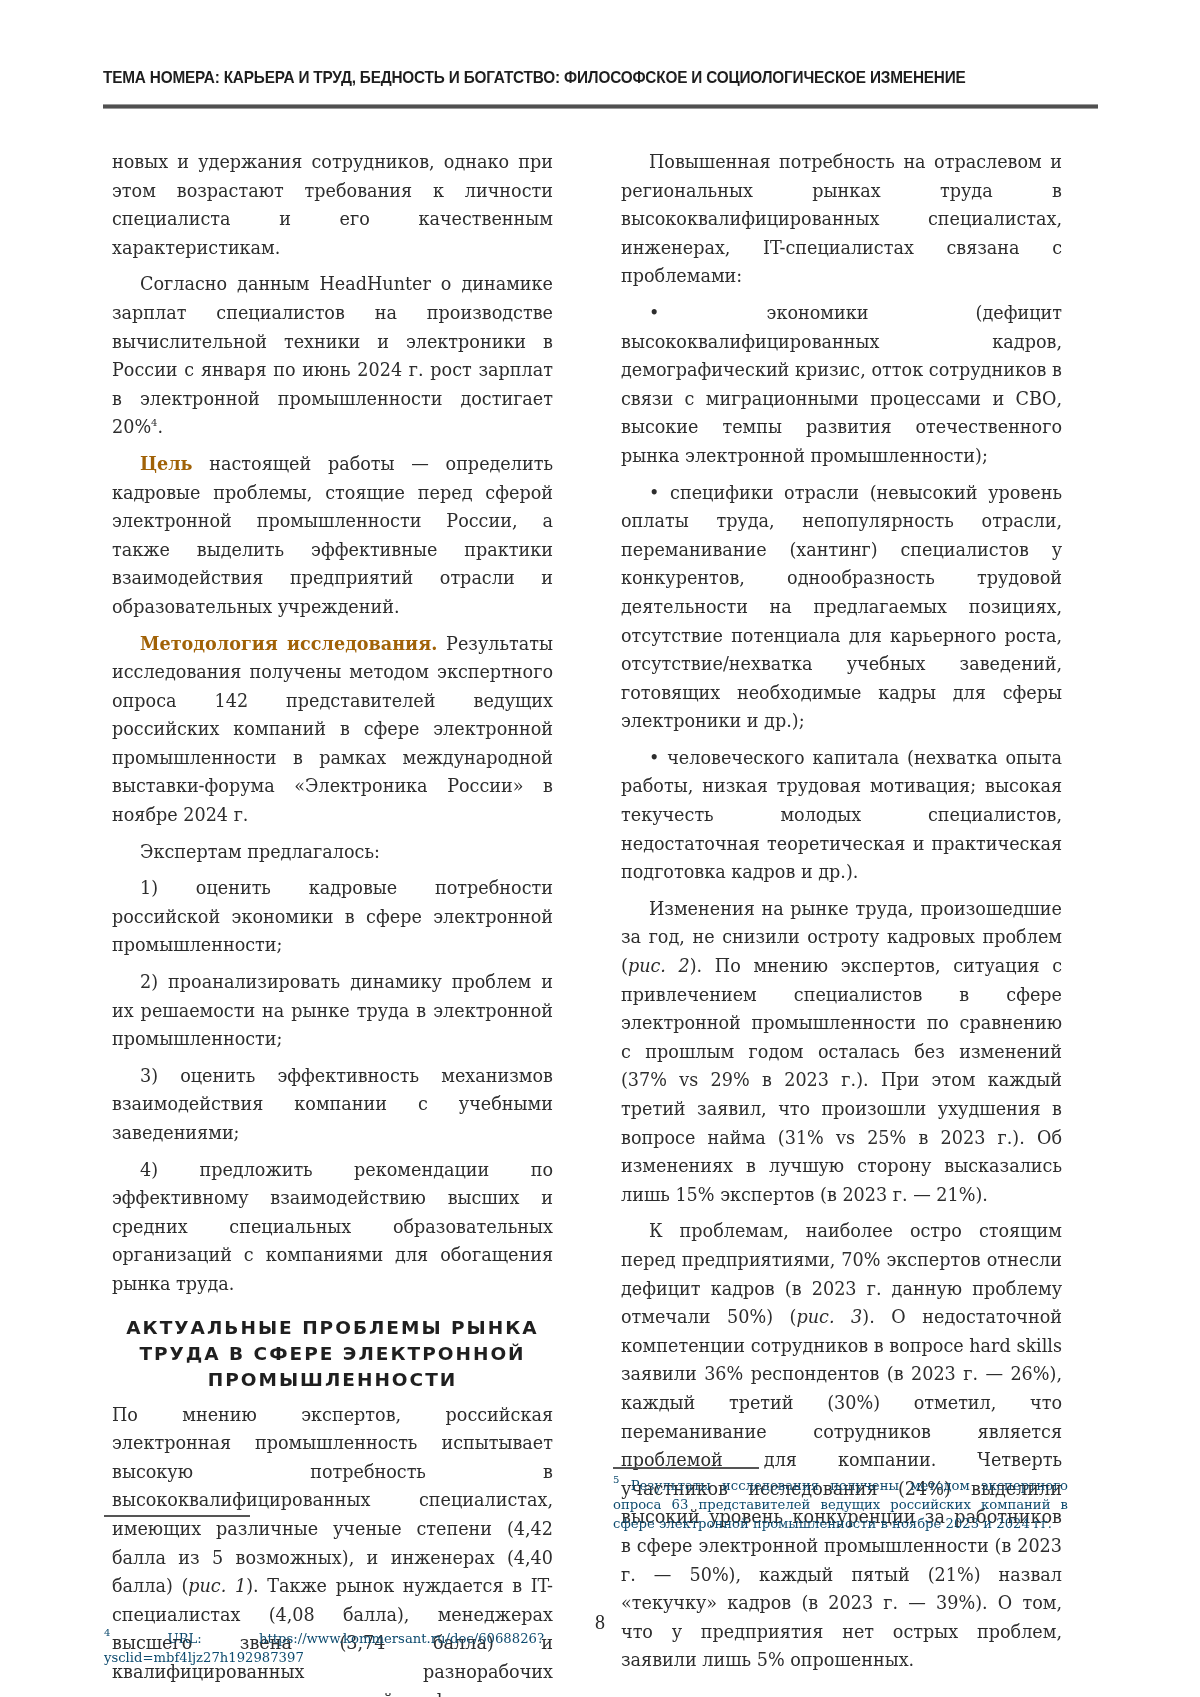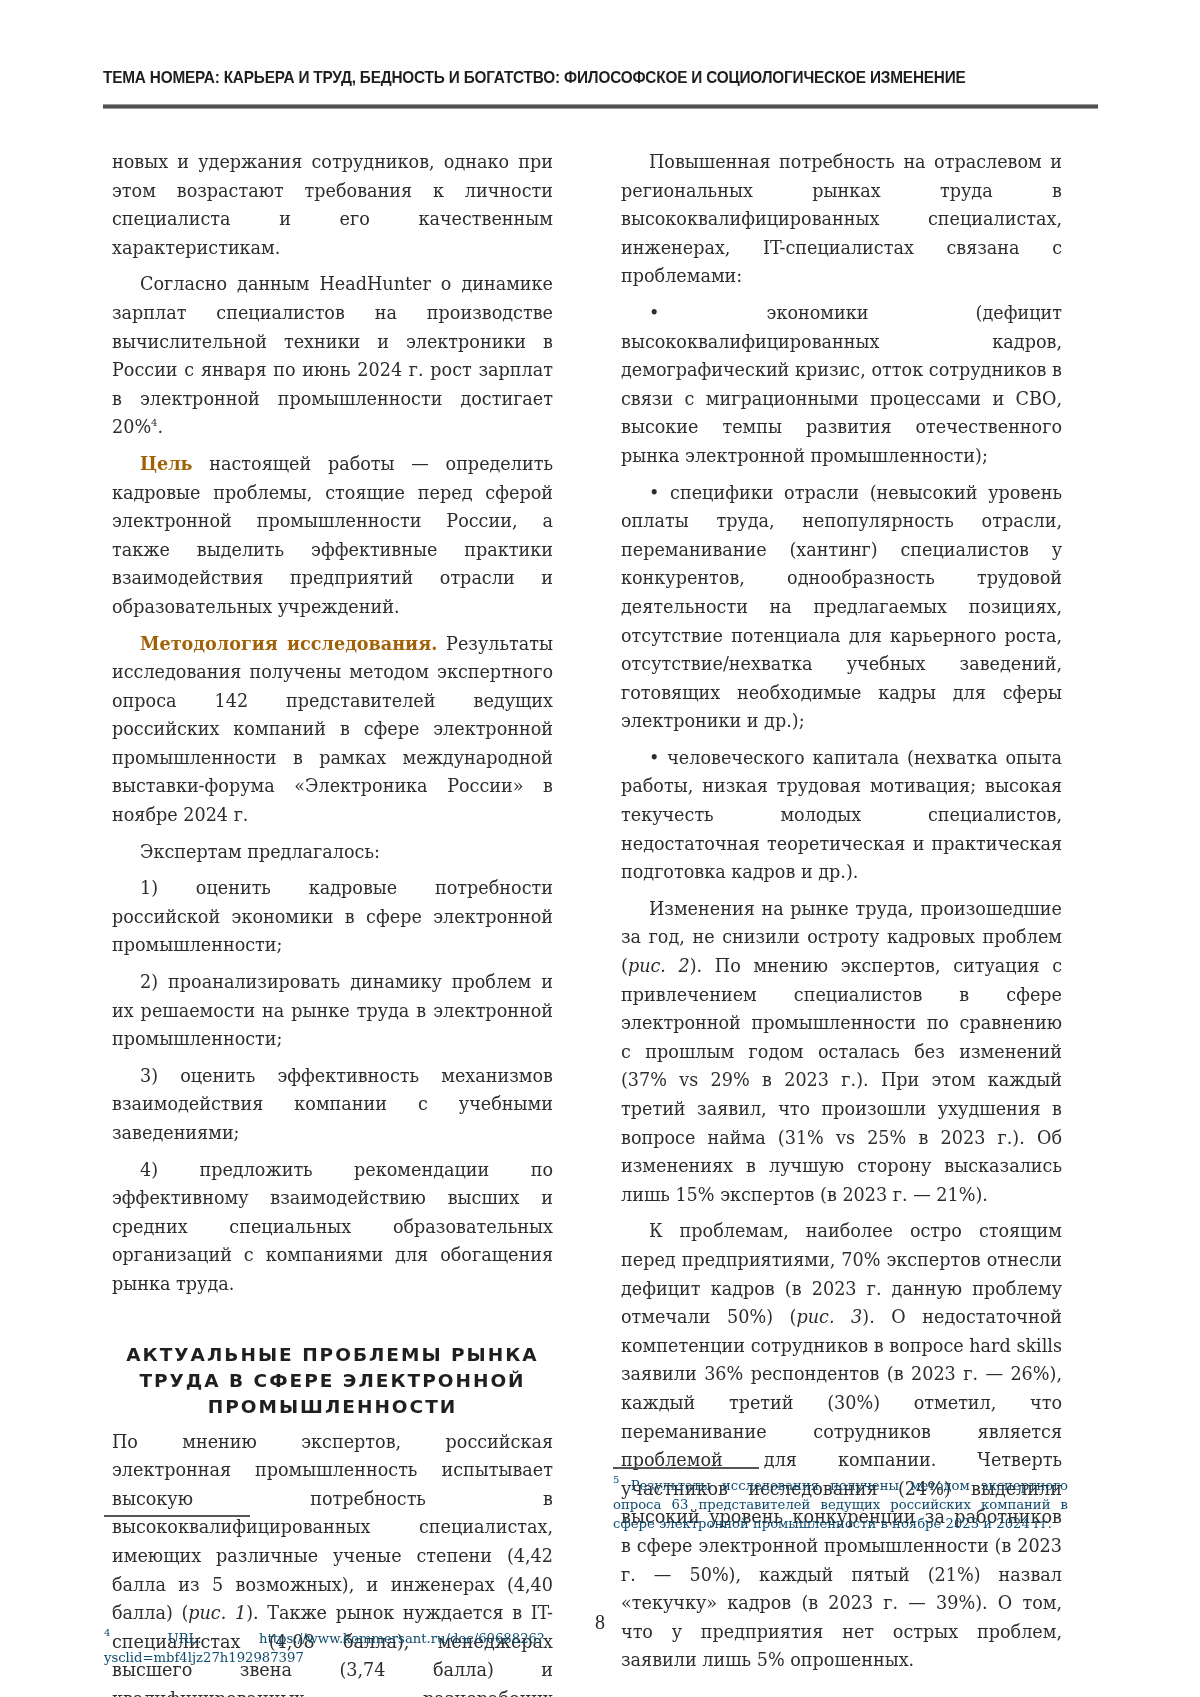--- a/index.html
+++ b/index.html
@@ -25,7 +25,7 @@
   sup { font-size: 10px; vertical-align: 7px; line-height: 0; }
   .section-title {
     font-family: "DejaVu Sans", sans-serif; font-weight: bold; font-size: 18.5px;
-    letter-spacing: 2px; text-align: center; line-height: 26px; margin: 43px 0 0 0; color: #1f1f1f;
+    letter-spacing: 2px; text-align: center; line-height: 26px; margin: 16px 0 0 0; color: #1f1f1f;
   }
   .fn-rule { position: absolute; height: 1.5px; width: 146px; background: #555; }
   .footnote { position: absolute; font-family: "DejaVu Serif", serif; font-size: 13.2px; line-height: 19px; color: #0c4a6e; text-align: justify; }

